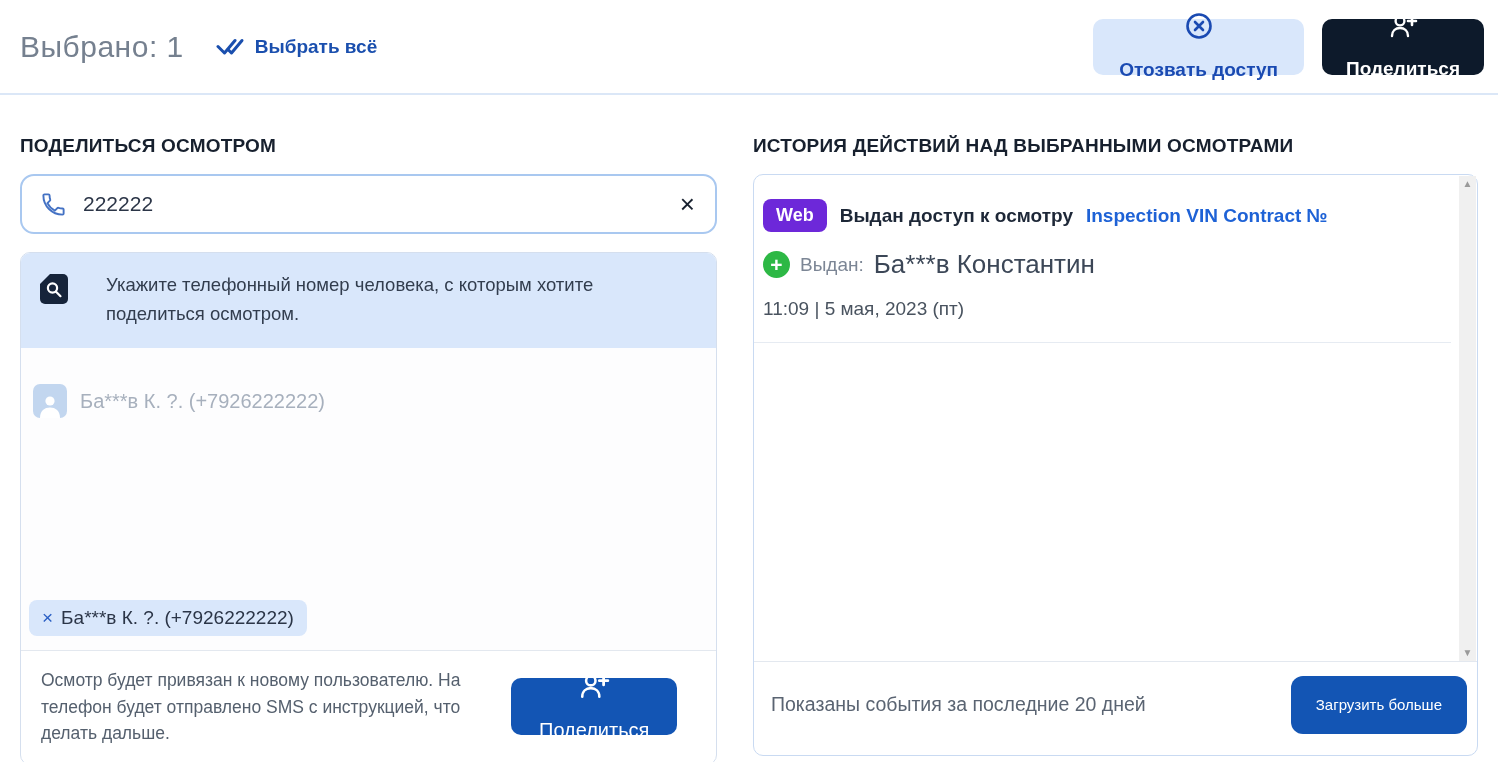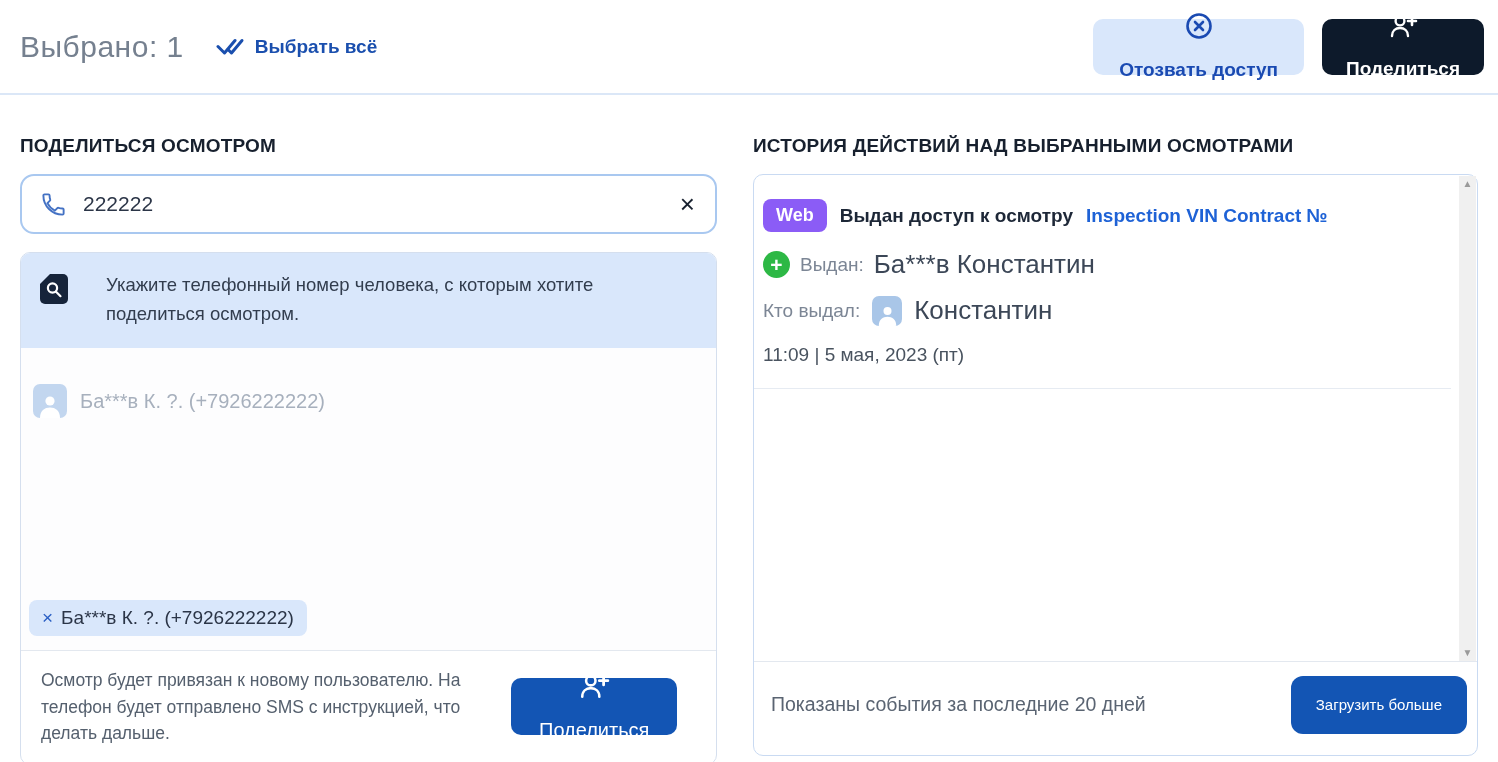--- a/index.html
+++ b/index.html
@@ -64,7 +64,7 @@
     justify-content:space-between; align-items:center; padding:3px 0; }
   .scrollbar .arr { color:#9a9a9a; font-size:10px; line-height:1; cursor:pointer; }
   .evt-row1 { display:flex; align-items:center; gap:13px; }
-  .badge-web { background:#8b5cf6; color:#fff; font-weight:700; font-size:18px;
+  .badge-web { background:#6d28d9; color:#fff; font-weight:700; font-size:18px;
     border-radius:8px; padding:6px 13px; }
   .evt-action { font-size:19px; font-weight:700; color:#1d2737; }
   .evt-link { font-size:19px; font-weight:700; color:#1e62d6; cursor:pointer; }

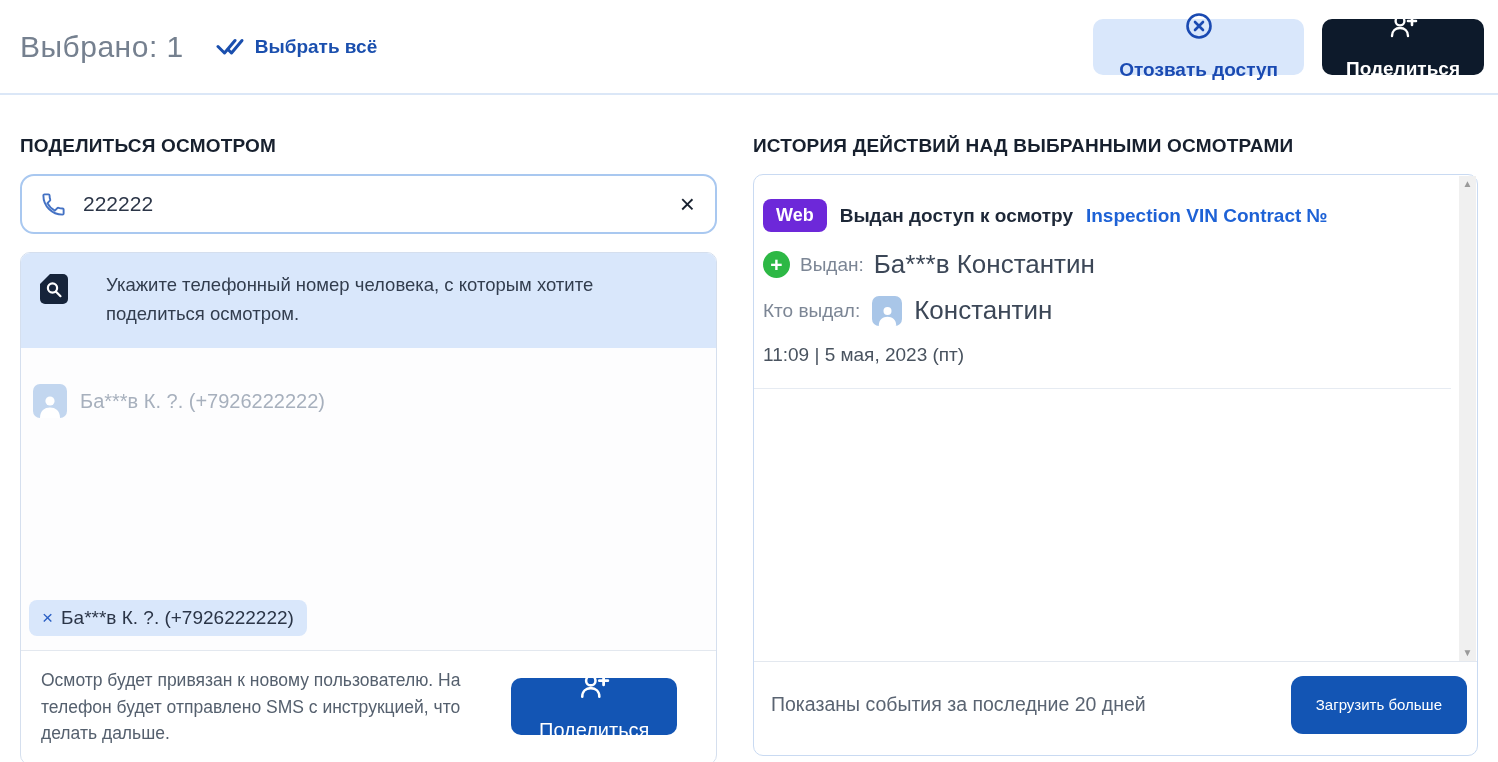--- a/index.html
+++ b/index.html
@@ -207,16 +207,6 @@
           <span class="val-dark">Ба***в Константин</span>
         </div>
 
-        <div class="evt-row3">
-          <span class="lbl-gray">Кто выдал:</span>
-          <span class="avatar-sm">
-            <svg width="21" height="23" viewBox="0 0 24 26" fill="none">
-              <circle cx="12" cy="9" r="4.6" fill="#ffffff"></circle>
-              <path d="M2 26 C2 18.8 6.5 15.6 12 15.6 C17.5 15.6 22 18.8 22 26 Z" fill="#ffffff"></path>
-            </svg>
-          </span>
-          <span class="val-dark">Константин</span>
-        </div>
 
         <div class="evt-row4">11:09 | 5 мая, 2023 (пт)</div>
 

